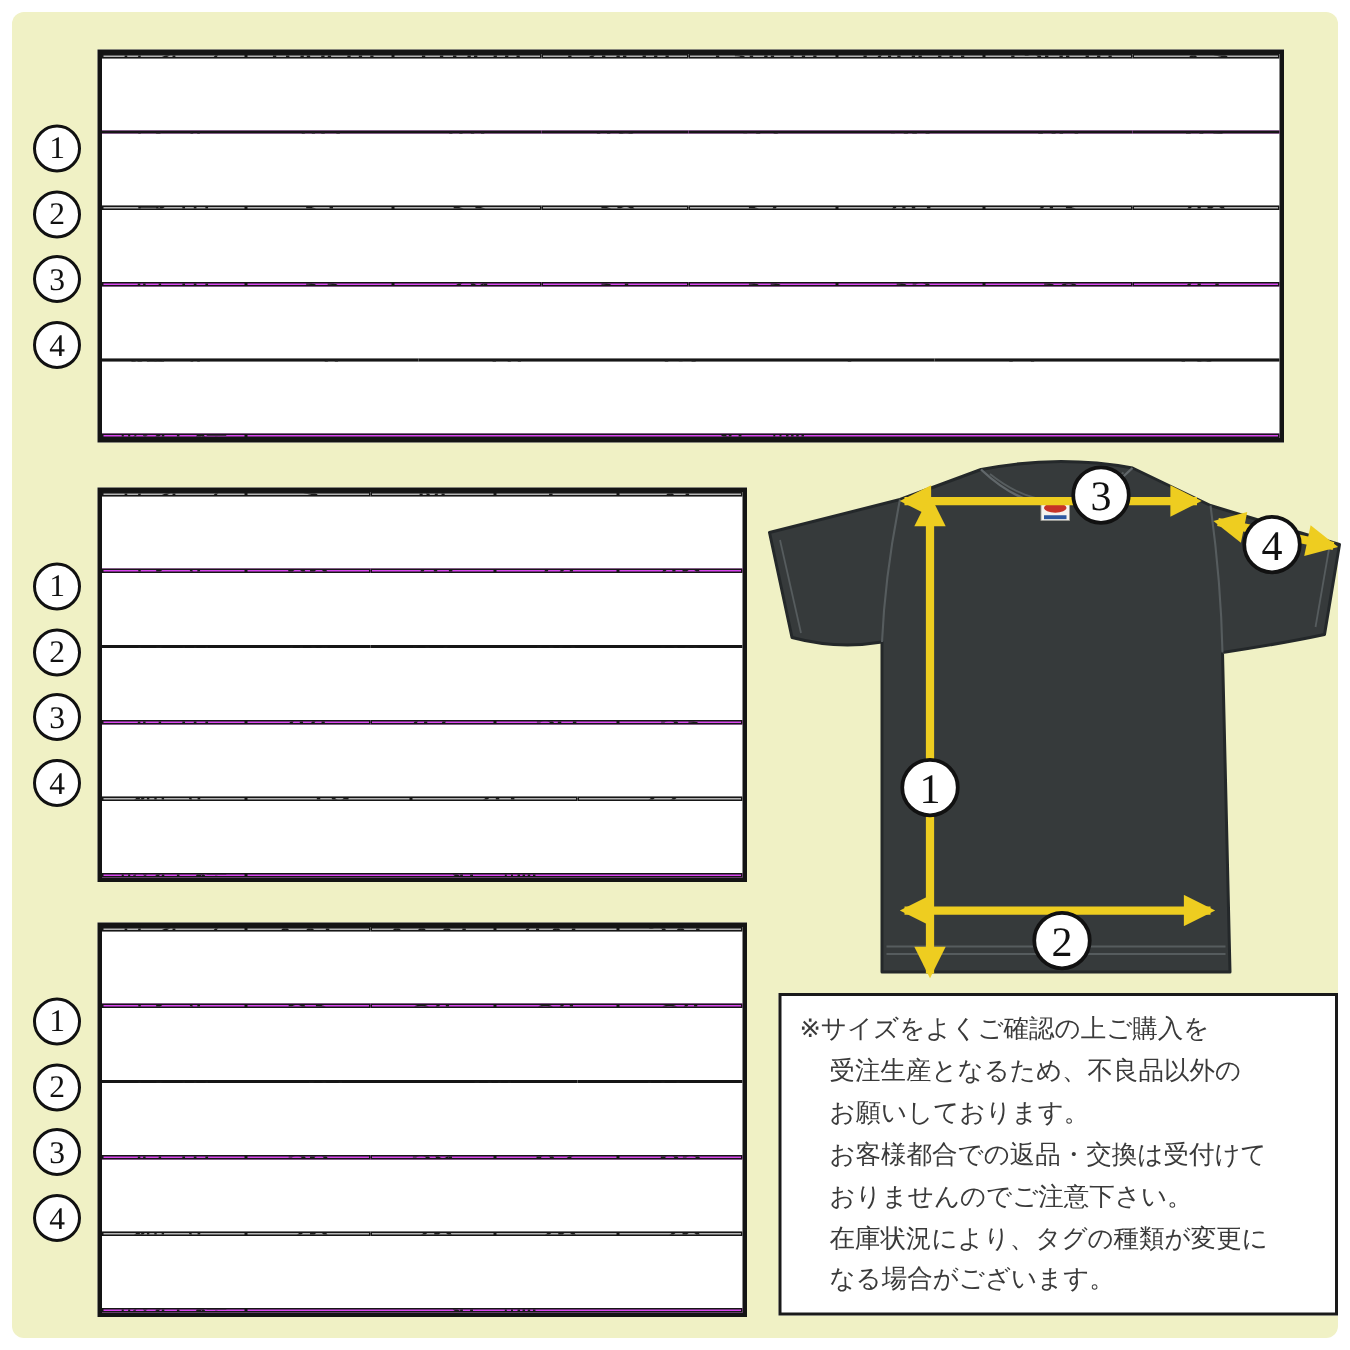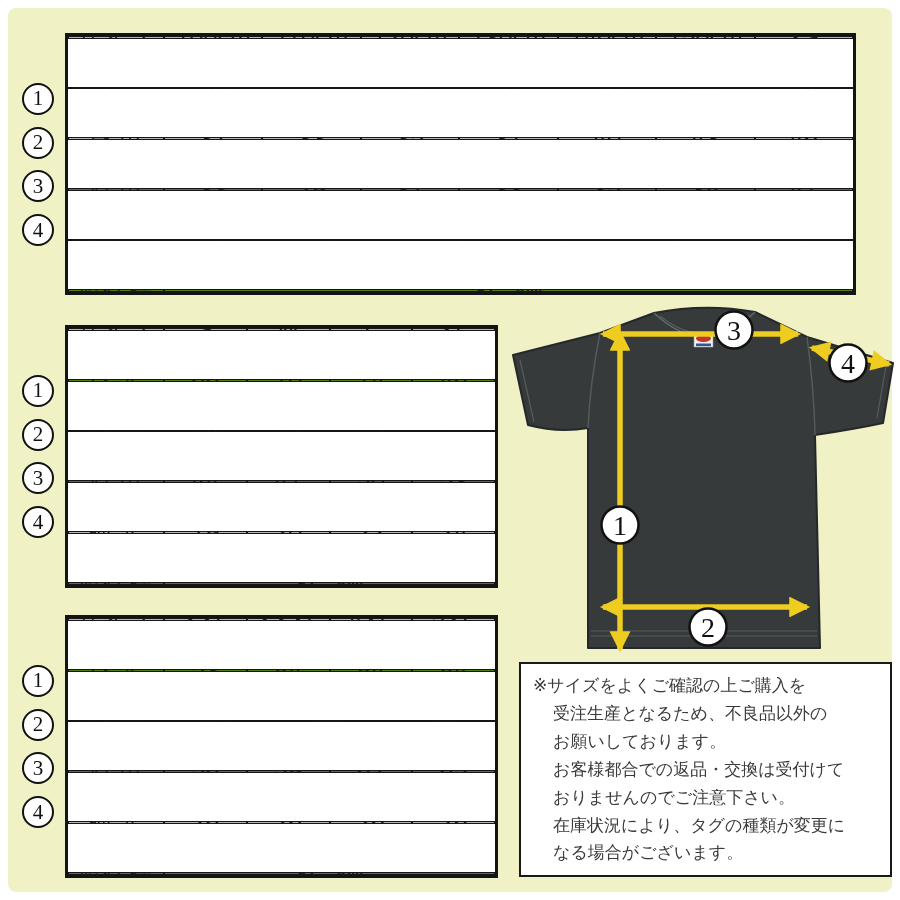--- a/index.html
+++ b/index.html
@@ -30,7 +30,7 @@
   }
   .t-cell.label{flex:0 0 96px;font-size:24px;letter-spacing:1px;}
   .t-cell.gray{background:var(--gray,#b5b5b5);}
-  .t-cell.white{background:#4d7c0f;}
+  .t-cell.white{background:#d946ef;}
   .t-row.header .t-cell{font-size:25px;}
   .t-cell.span{flex:1;font-size:30px;letter-spacing:2px;}
   

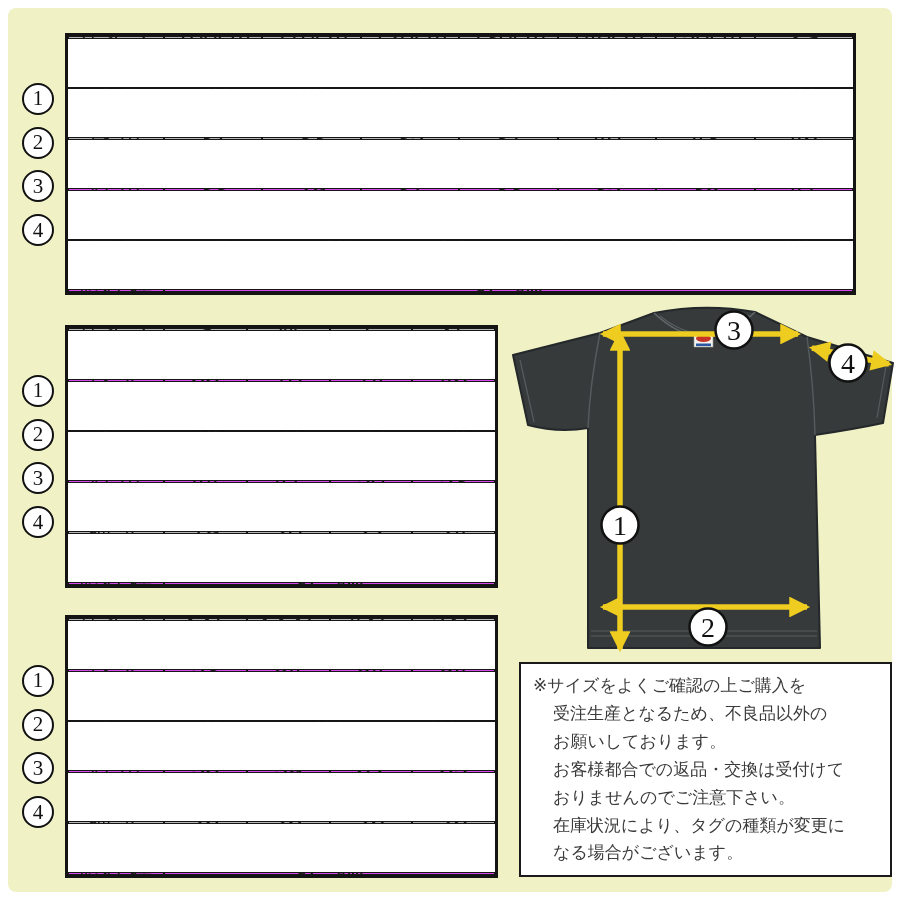--- a/index.html
+++ b/index.html
@@ -32,7 +32,7 @@
   .t-cell.gray{background:var(--gray,#b5b5b5);}
   .t-cell.white{background:#d946ef;}
   .t-row.header .t-cell{font-size:25px;}
-  .t-cell.span{flex:1;font-size:30px;letter-spacing:2px;}
+  .t-cell.span{flex:1;font-size:25px;letter-spacing:2px;}
   
   .marker-col{
     position:absolute;width:34px;display:flex;flex-direction:column;

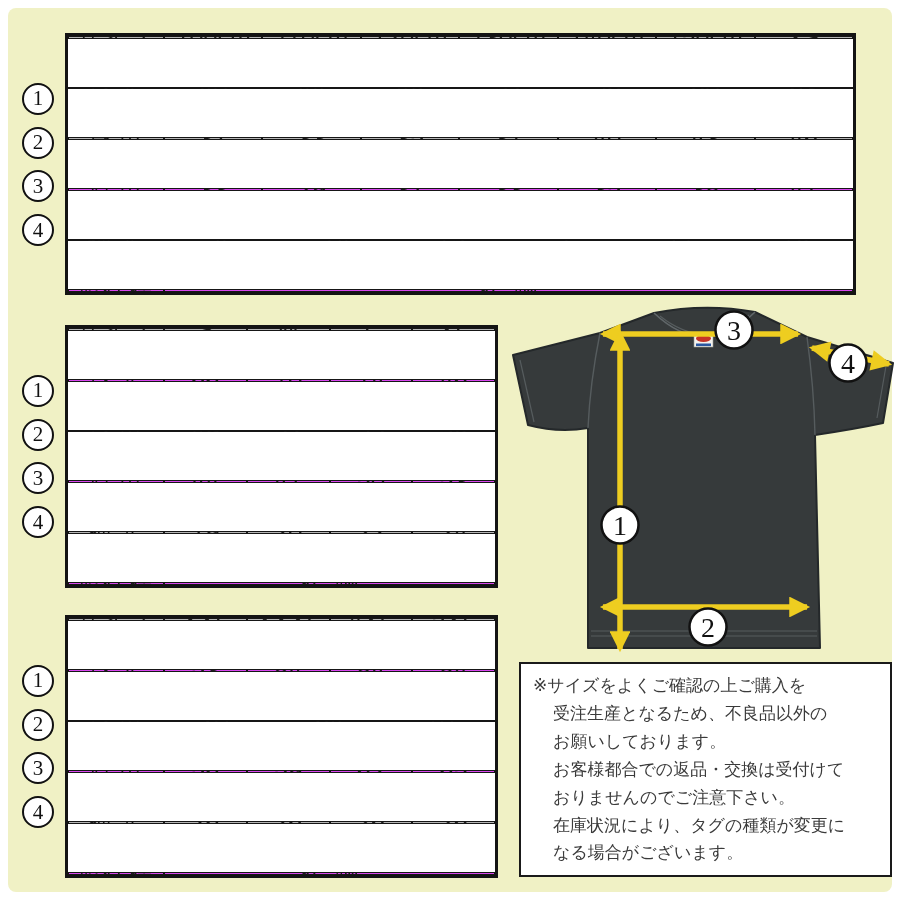--- a/index.html
+++ b/index.html
@@ -160,7 +160,6 @@
       <div class="t-cell gray">19</div>
       <div class="t-cell gray">20</div>
       <div class="t-cell gray">22</div>
-      <div class="t-cell gray">24</div>
     </div>
     <div class="t-row footer">
       <div class="t-cell white label">脇仕様</div>

